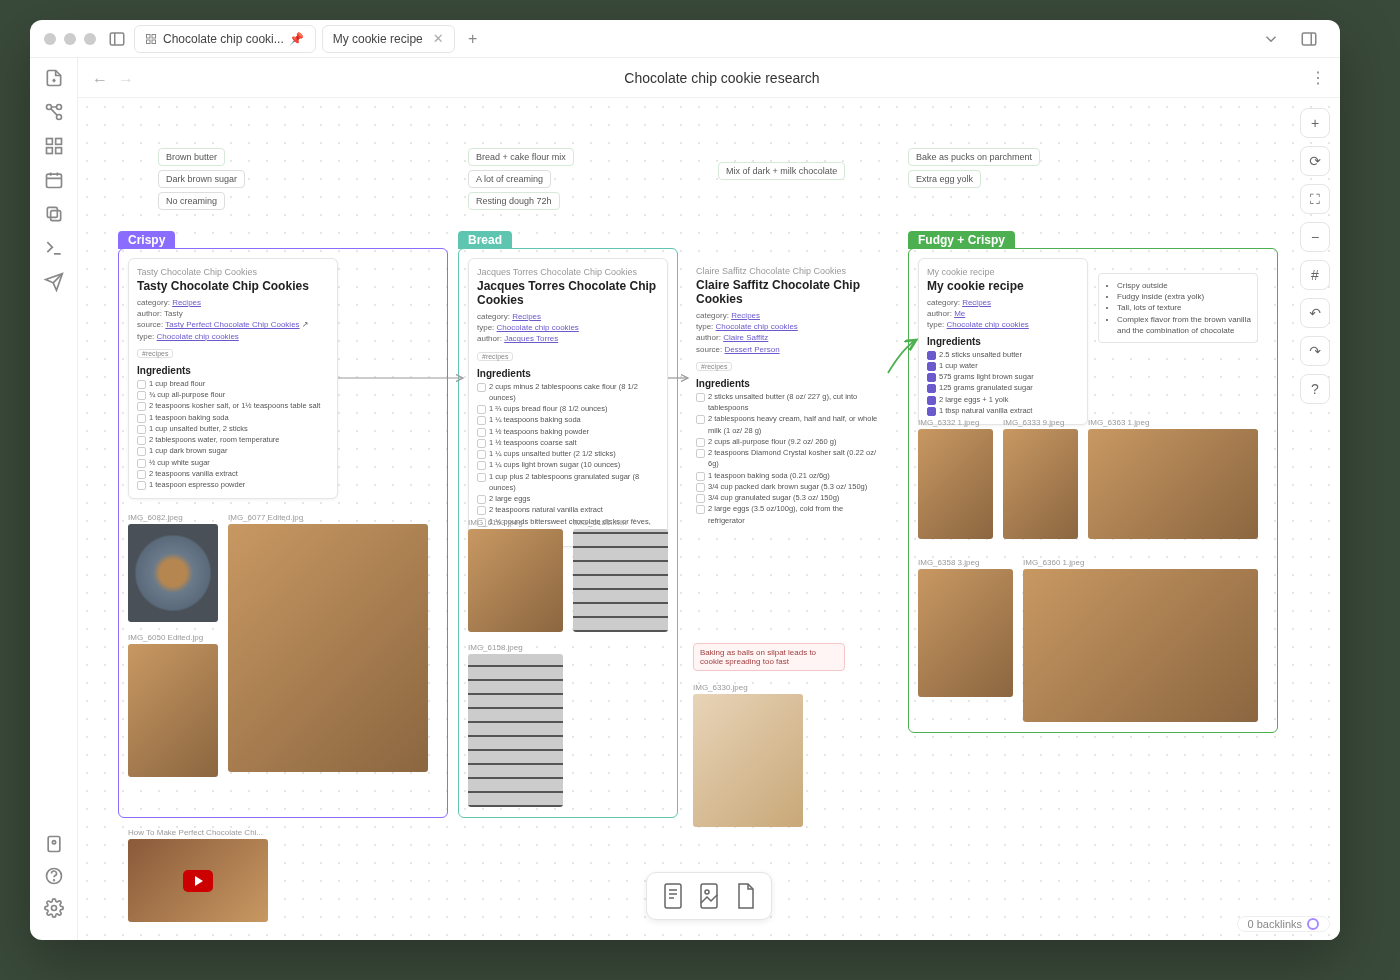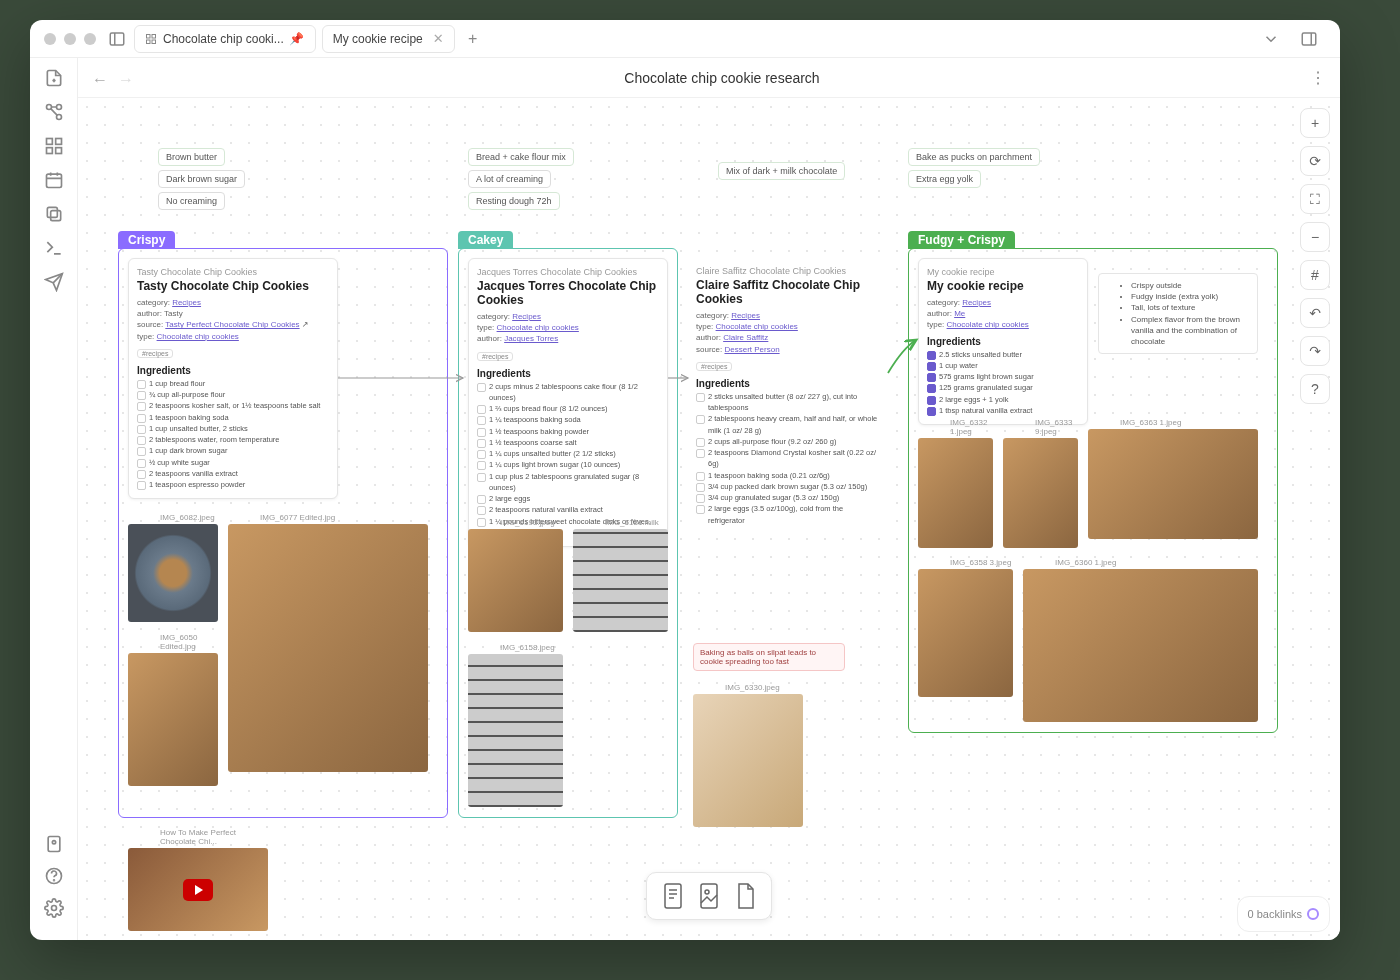--- a/index.html
+++ b/index.html
@@ -220,7 +220,7 @@
           <div class="group-label">Crispy</div>
         </div>
         <div class="group cakey" style="left:380px;top:150px;width:220px;height:570px">
-          <div class="group-label">Cakey</div>
+          <div class="group-label">Bread</div>
         </div>
         <div class="group fudgy" style="left:830px;top:150px;width:370px;height:485px">
           <div class="group-label">Fudgy + Crispy</div>

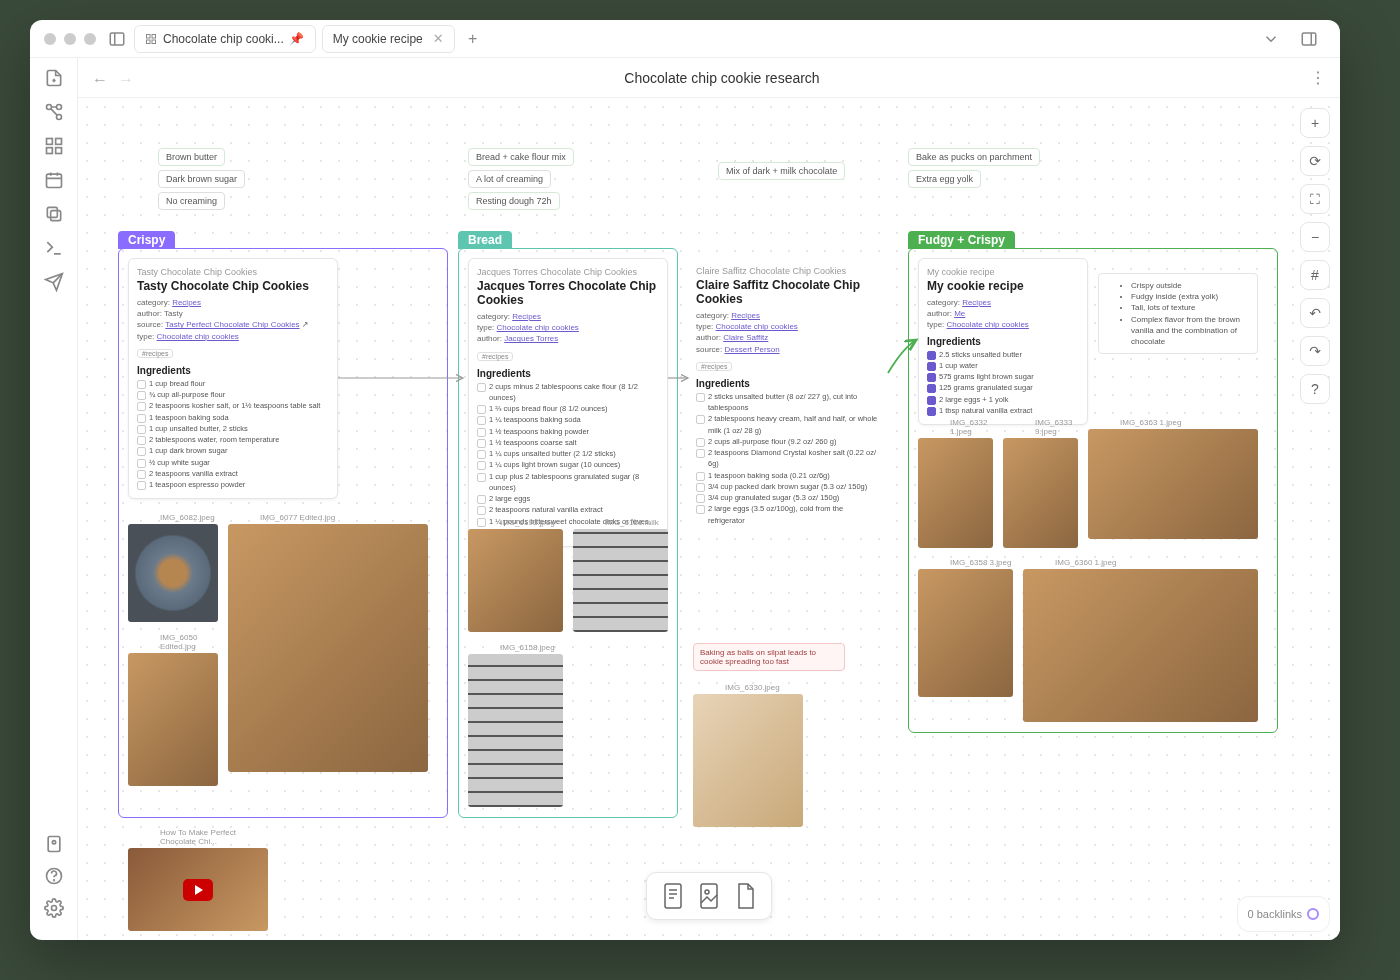--- a/index.html
+++ b/index.html
@@ -70,7 +70,7 @@
 
 .warn { position: absolute; background: #fff5f5; border: 1px solid #f5c6c6; border-radius: 4px; padding: 4px 6px; font-size: 8px; color: #a04040; }
 .descbox { position: absolute; background: #fff; border: 1px solid #e5e5e5; border-radius: 4px; padding: 6px; font-size: 8px; color: #555; }
-.descbox li { list-style: disc; margin-left: 26px; line-height: 1.4; }
+.descbox li { list-style: disc; margin-left: 12px; line-height: 1.4; }
 
 .bottom-bar { position: absolute; bottom: 20px; left: 50%; transform: translateX(-50%); display: flex; gap: 12px; background: #fff; border: 1px solid #e5e5e5; border-radius: 10px; padding: 8px 14px; box-shadow: 0 2px 6px rgba(0,0,0,.08); }
 .bb-icon { width: 24px; height: 30px; color: #666; }

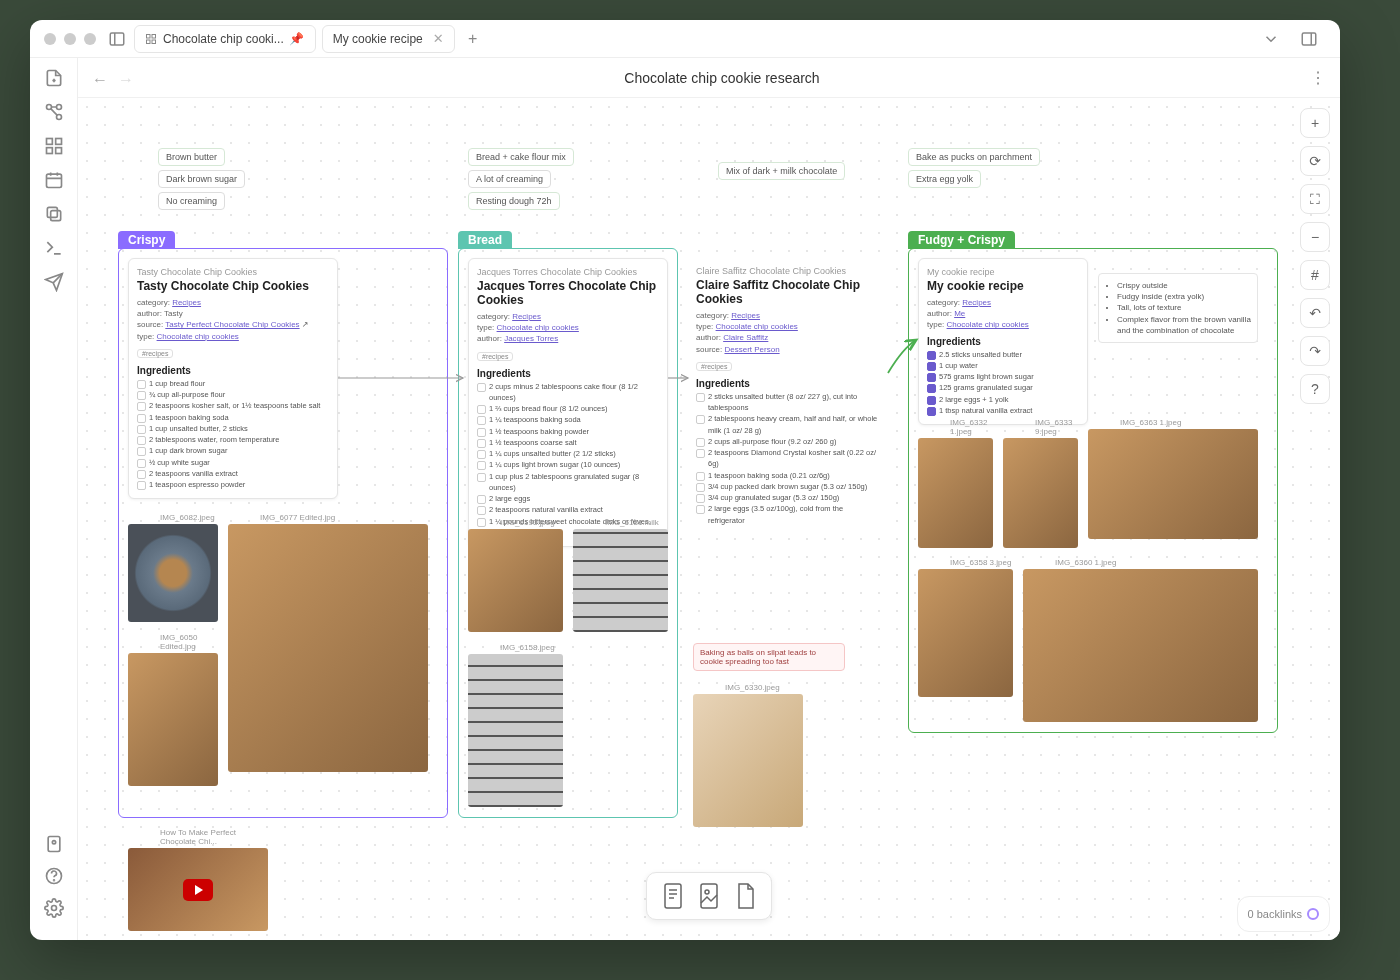--- a/index.html
+++ b/index.html
@@ -57,7 +57,7 @@
 .ing.check li::before { background: #6a5acd; border-color: #6a5acd; }
 
 .img-ph { position: absolute; }
-.img-label { font-size: 8px; color: #999; margin-bottom: 2px; margin-left: 32px; }
+.img-label { font-size: 8px; color: #999; margin-bottom: 2px; }
 .img-box { width: 100%; height: calc(100% - 12px); background: linear-gradient(135deg, #c89862, #8b6640); border-radius: 3px; }
 .img-box.plate { background: radial-gradient(circle at 50% 50%, #b58650 20%, #6a7a8a 30%, #5a6a7a 55%, #4a5058 58%); }
 .img-box.rack { background: repeating-linear-gradient(0deg, #555 0 2px, #ccc 2px 14px), radial-gradient(circle at 50% 50%, #c89862 20%, transparent 22%); }

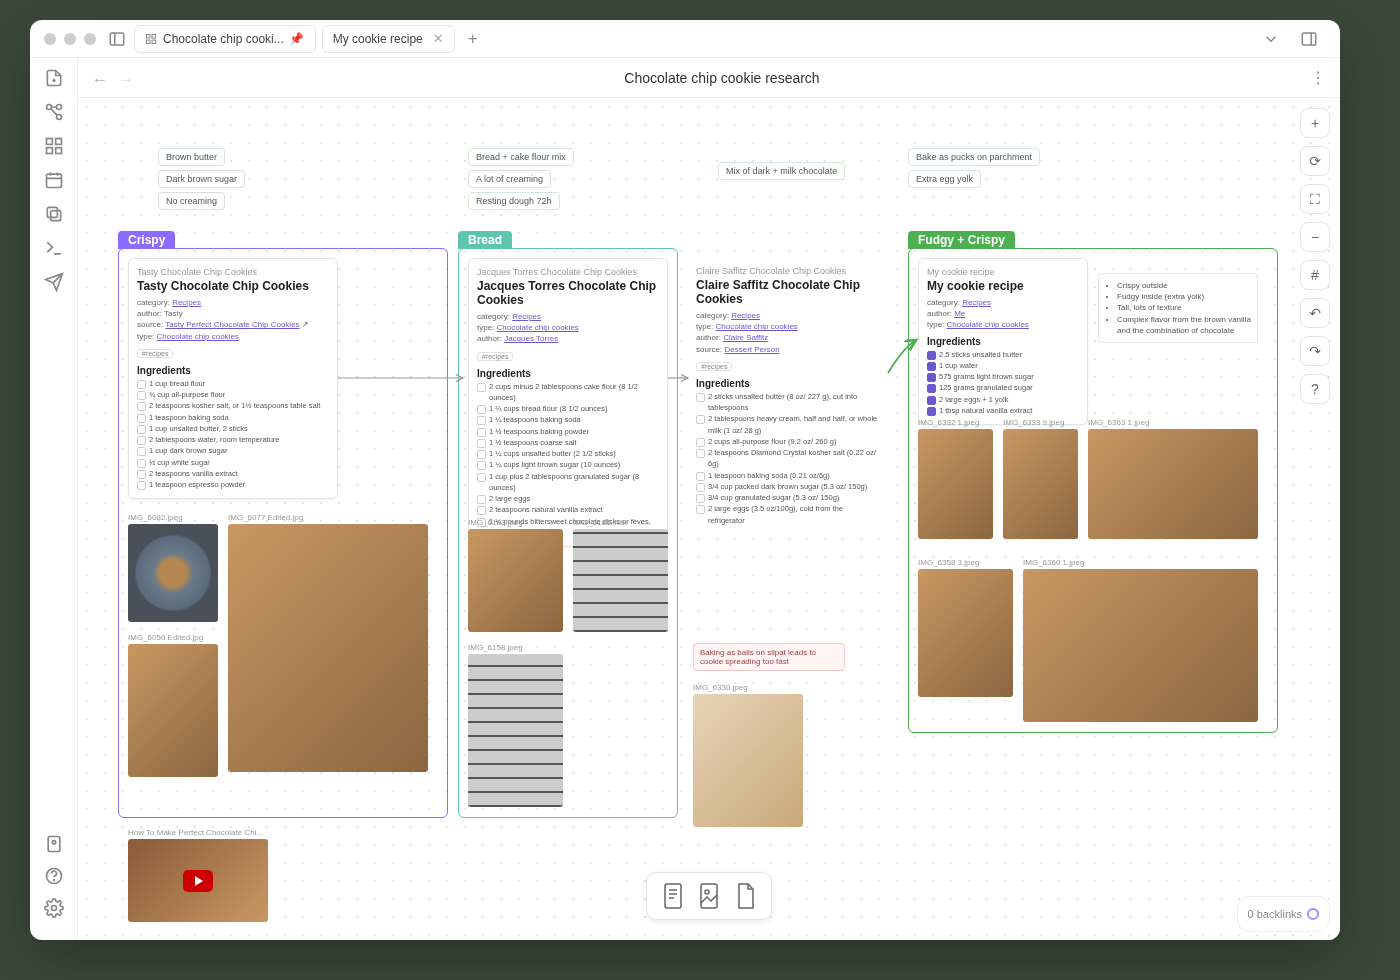--- a/index.html
+++ b/index.html
@@ -75,7 +75,7 @@
 .bottom-bar { position: absolute; bottom: 20px; left: 50%; transform: translateX(-50%); display: flex; gap: 12px; background: #fff; border: 1px solid #e5e5e5; border-radius: 10px; padding: 8px 14px; box-shadow: 0 2px 6px rgba(0,0,0,.08); }
 .bb-icon { width: 24px; height: 30px; color: #666; }
 
-.backlinks { position: absolute; bottom: 8px; right: 10px; font-size: 11px; color: #888; background: #fff; border: 1px solid #eee; border-radius: 12px; padding: 11px 10px; display: flex; align-items: center; gap: 5px; }
+.backlinks { position: absolute; bottom: 8px; right: 10px; font-size: 11px; color: #888; background: #fff; border: 1px solid #eee; border-radius: 12px; padding: 1px 10px; display: flex; align-items: center; gap: 5px; }
 .backlinks .bdot { width: 12px; height: 12px; border: 2px solid #a78bff; border-radius: 50%; }
 
 svg.arrow { position: absolute; overflow: visible; }

